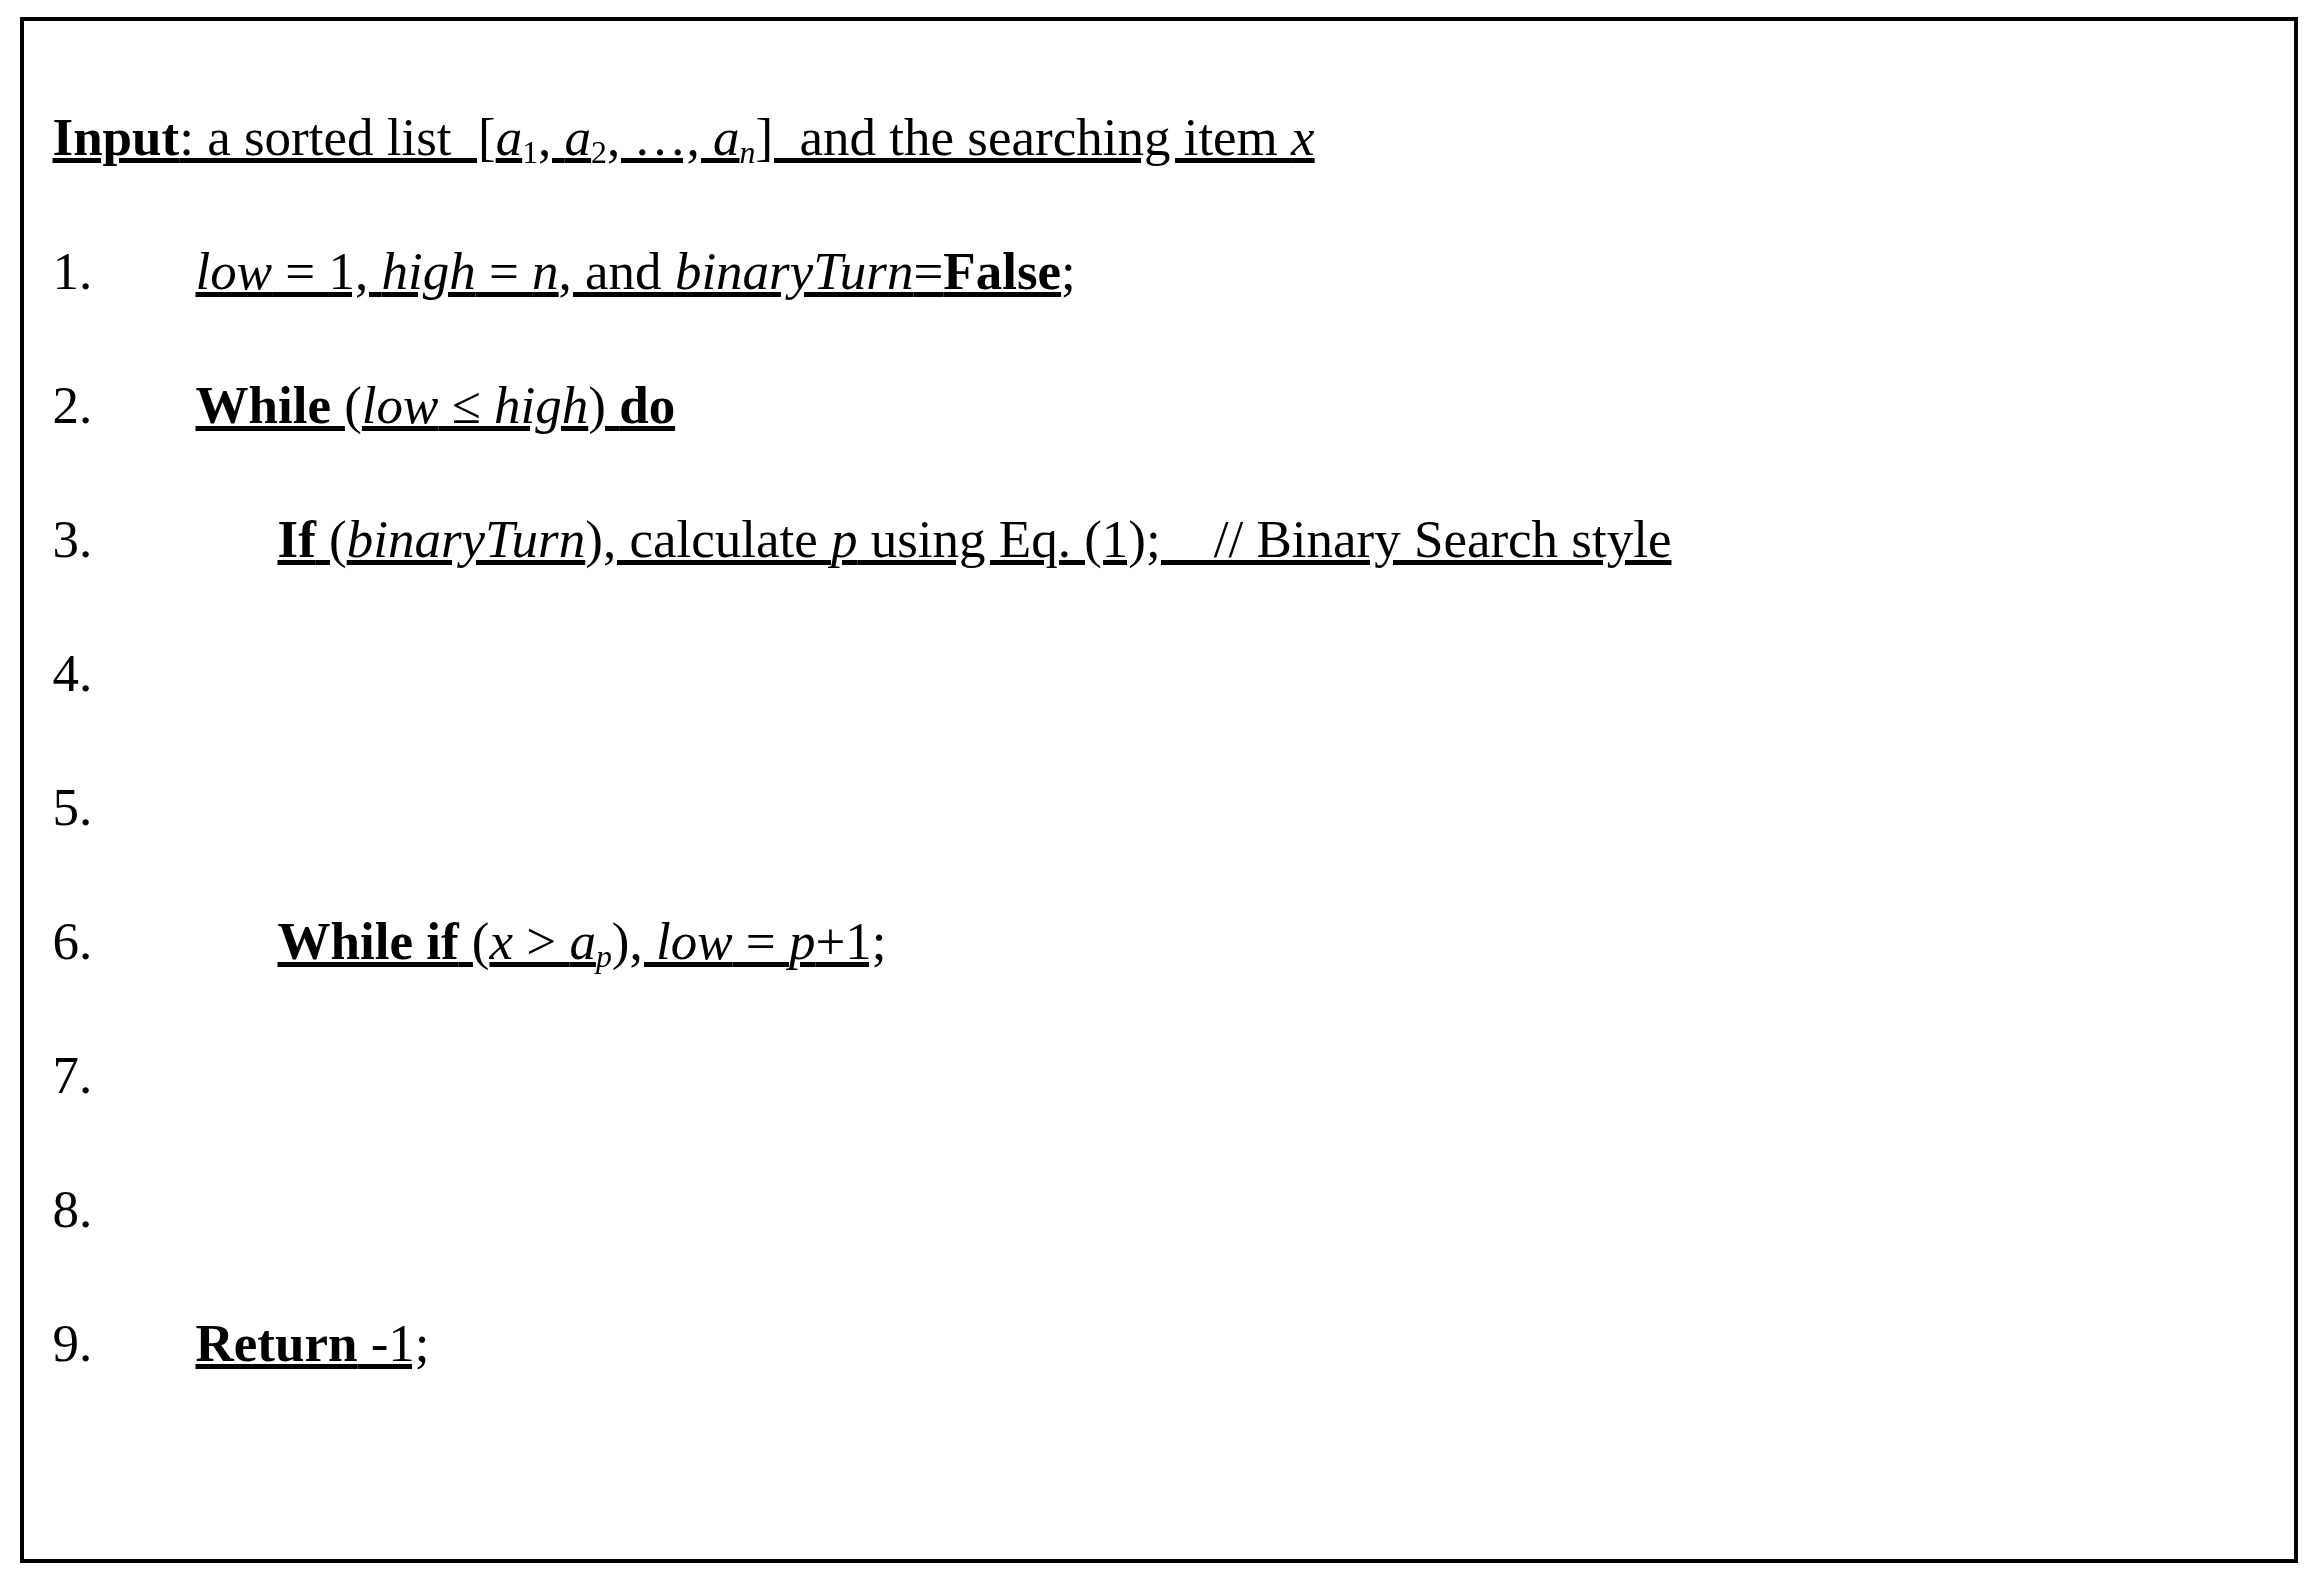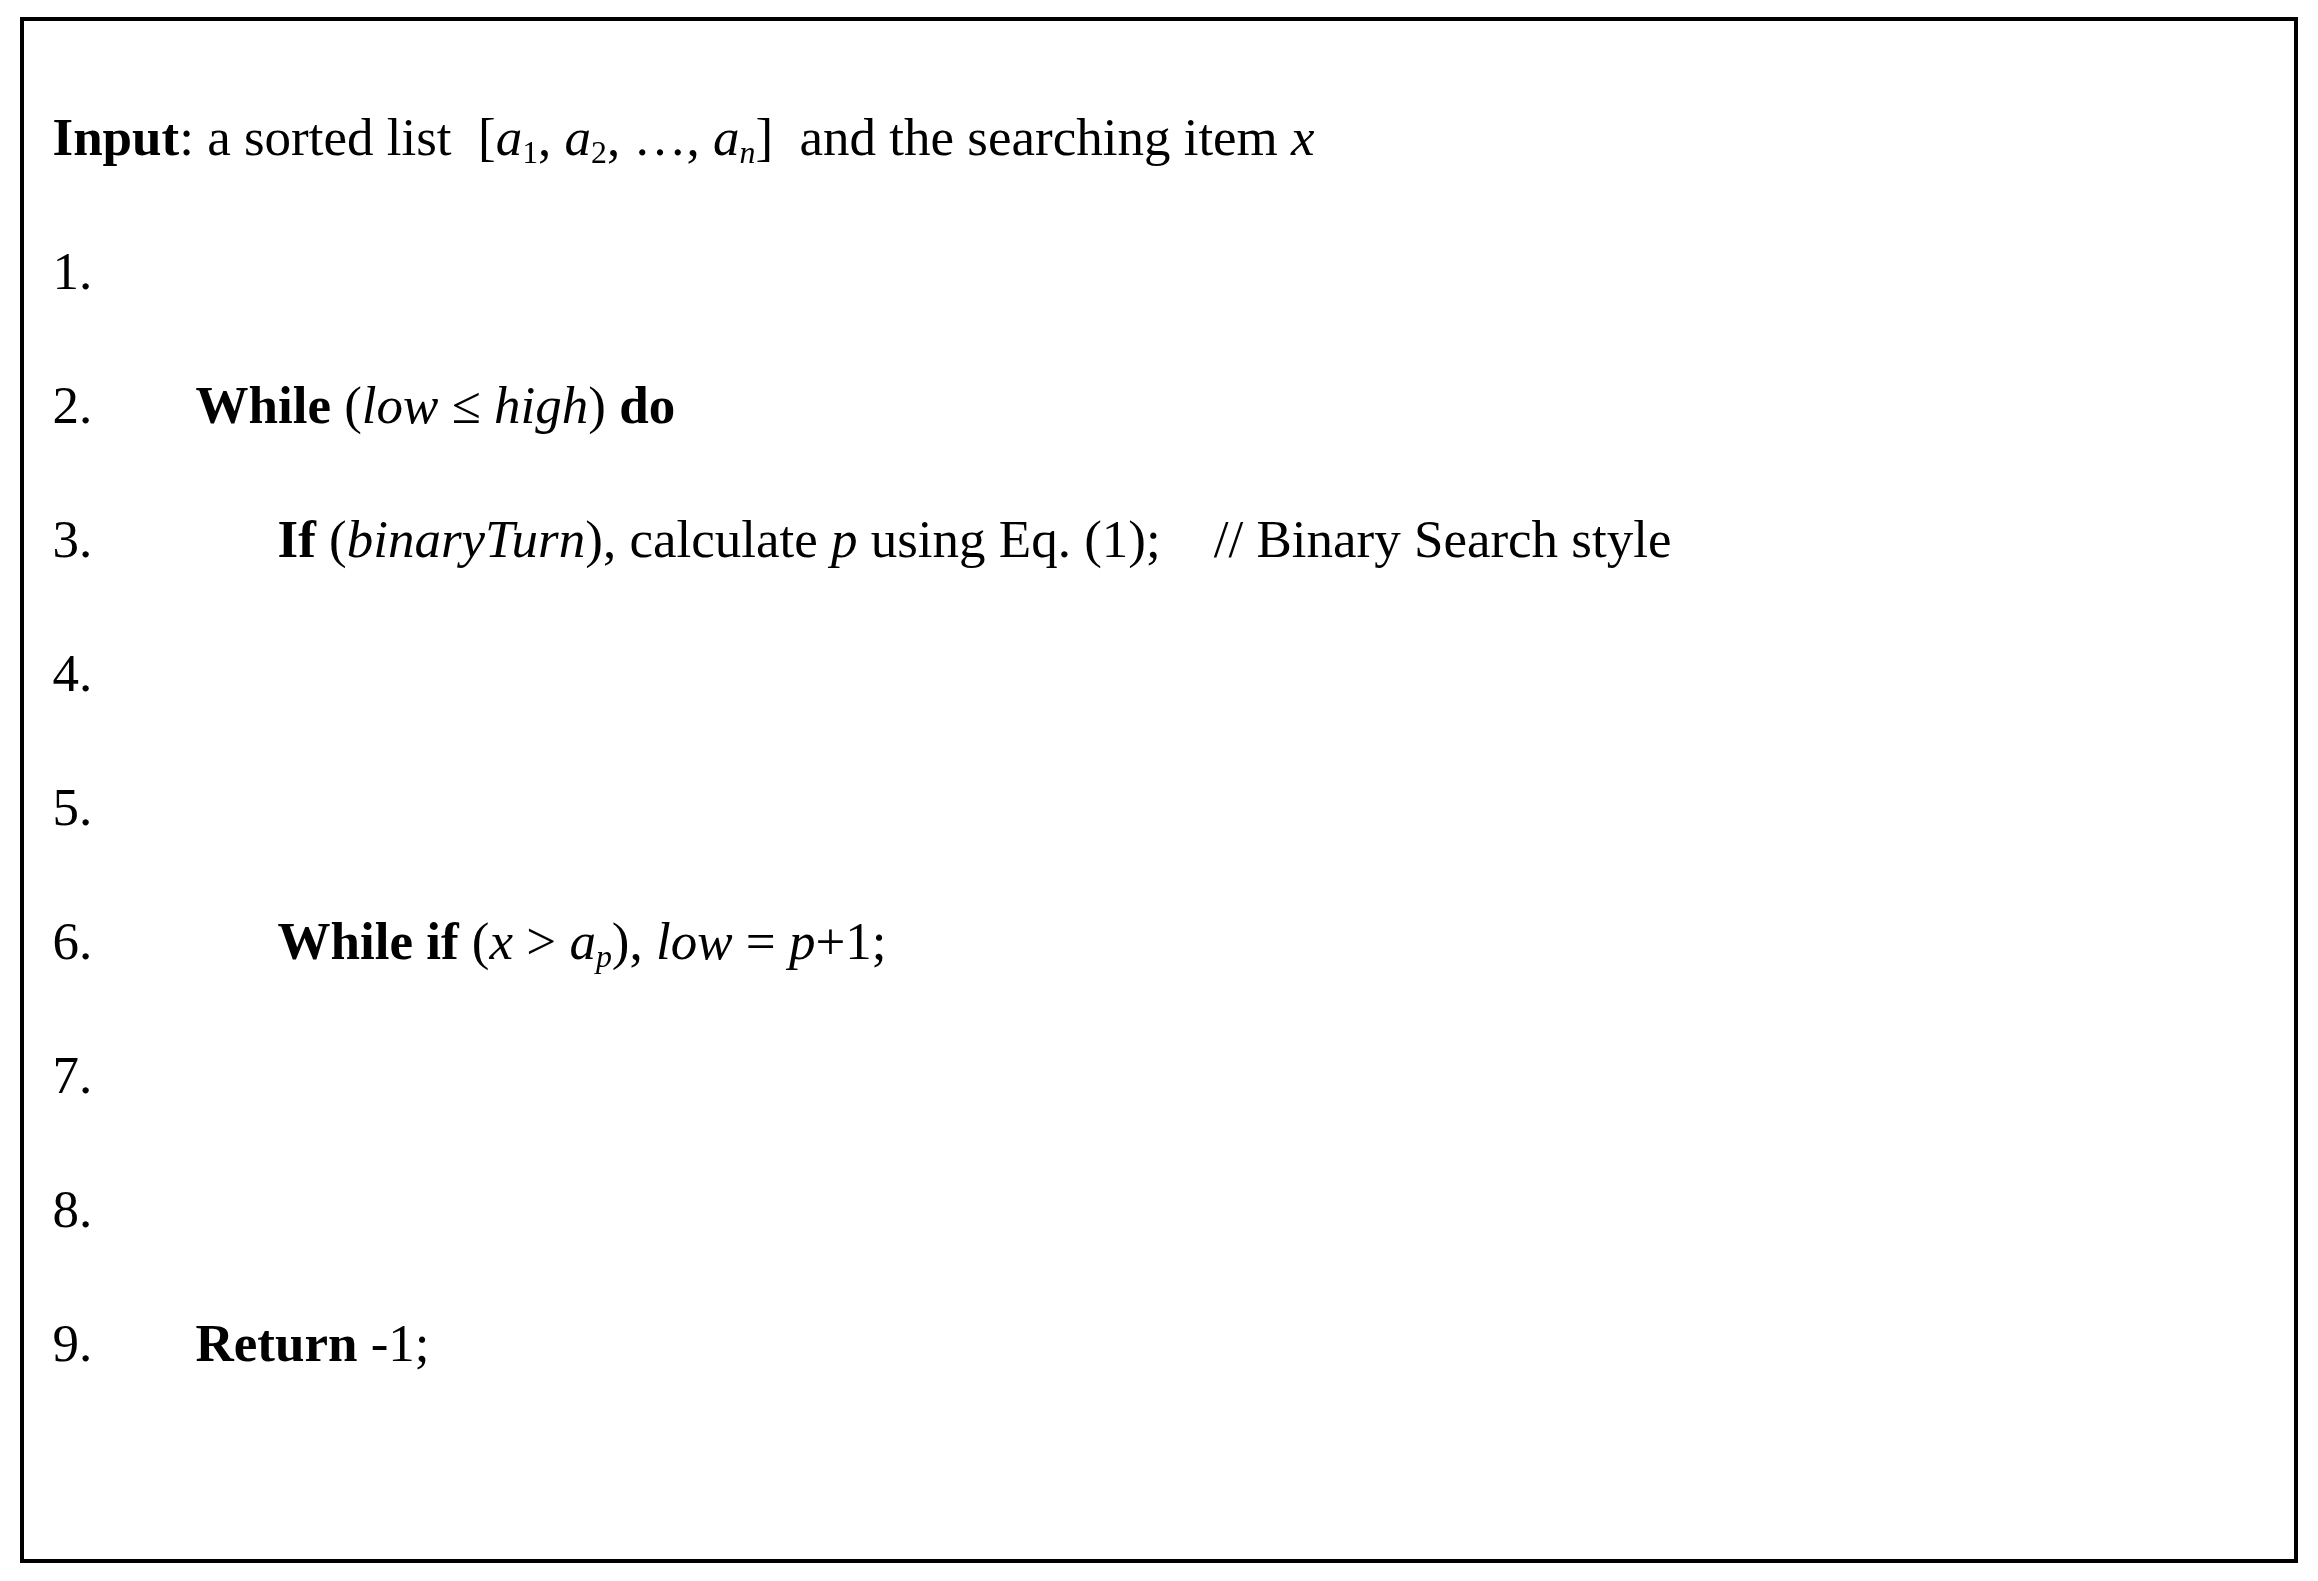--- a/index.html
+++ b/index.html
@@ -41,7 +41,7 @@
     flex: 0 0 143px;
   }
   .line.indent-2 .content { padding-left: 82px; }
-  .content { white-space: pre-wrap; }
+  .content { white-space: pre-wrap; text-decoration: underline; }
   .b { font-weight: 700; }
   .i { font-style: italic; }
   .sub {

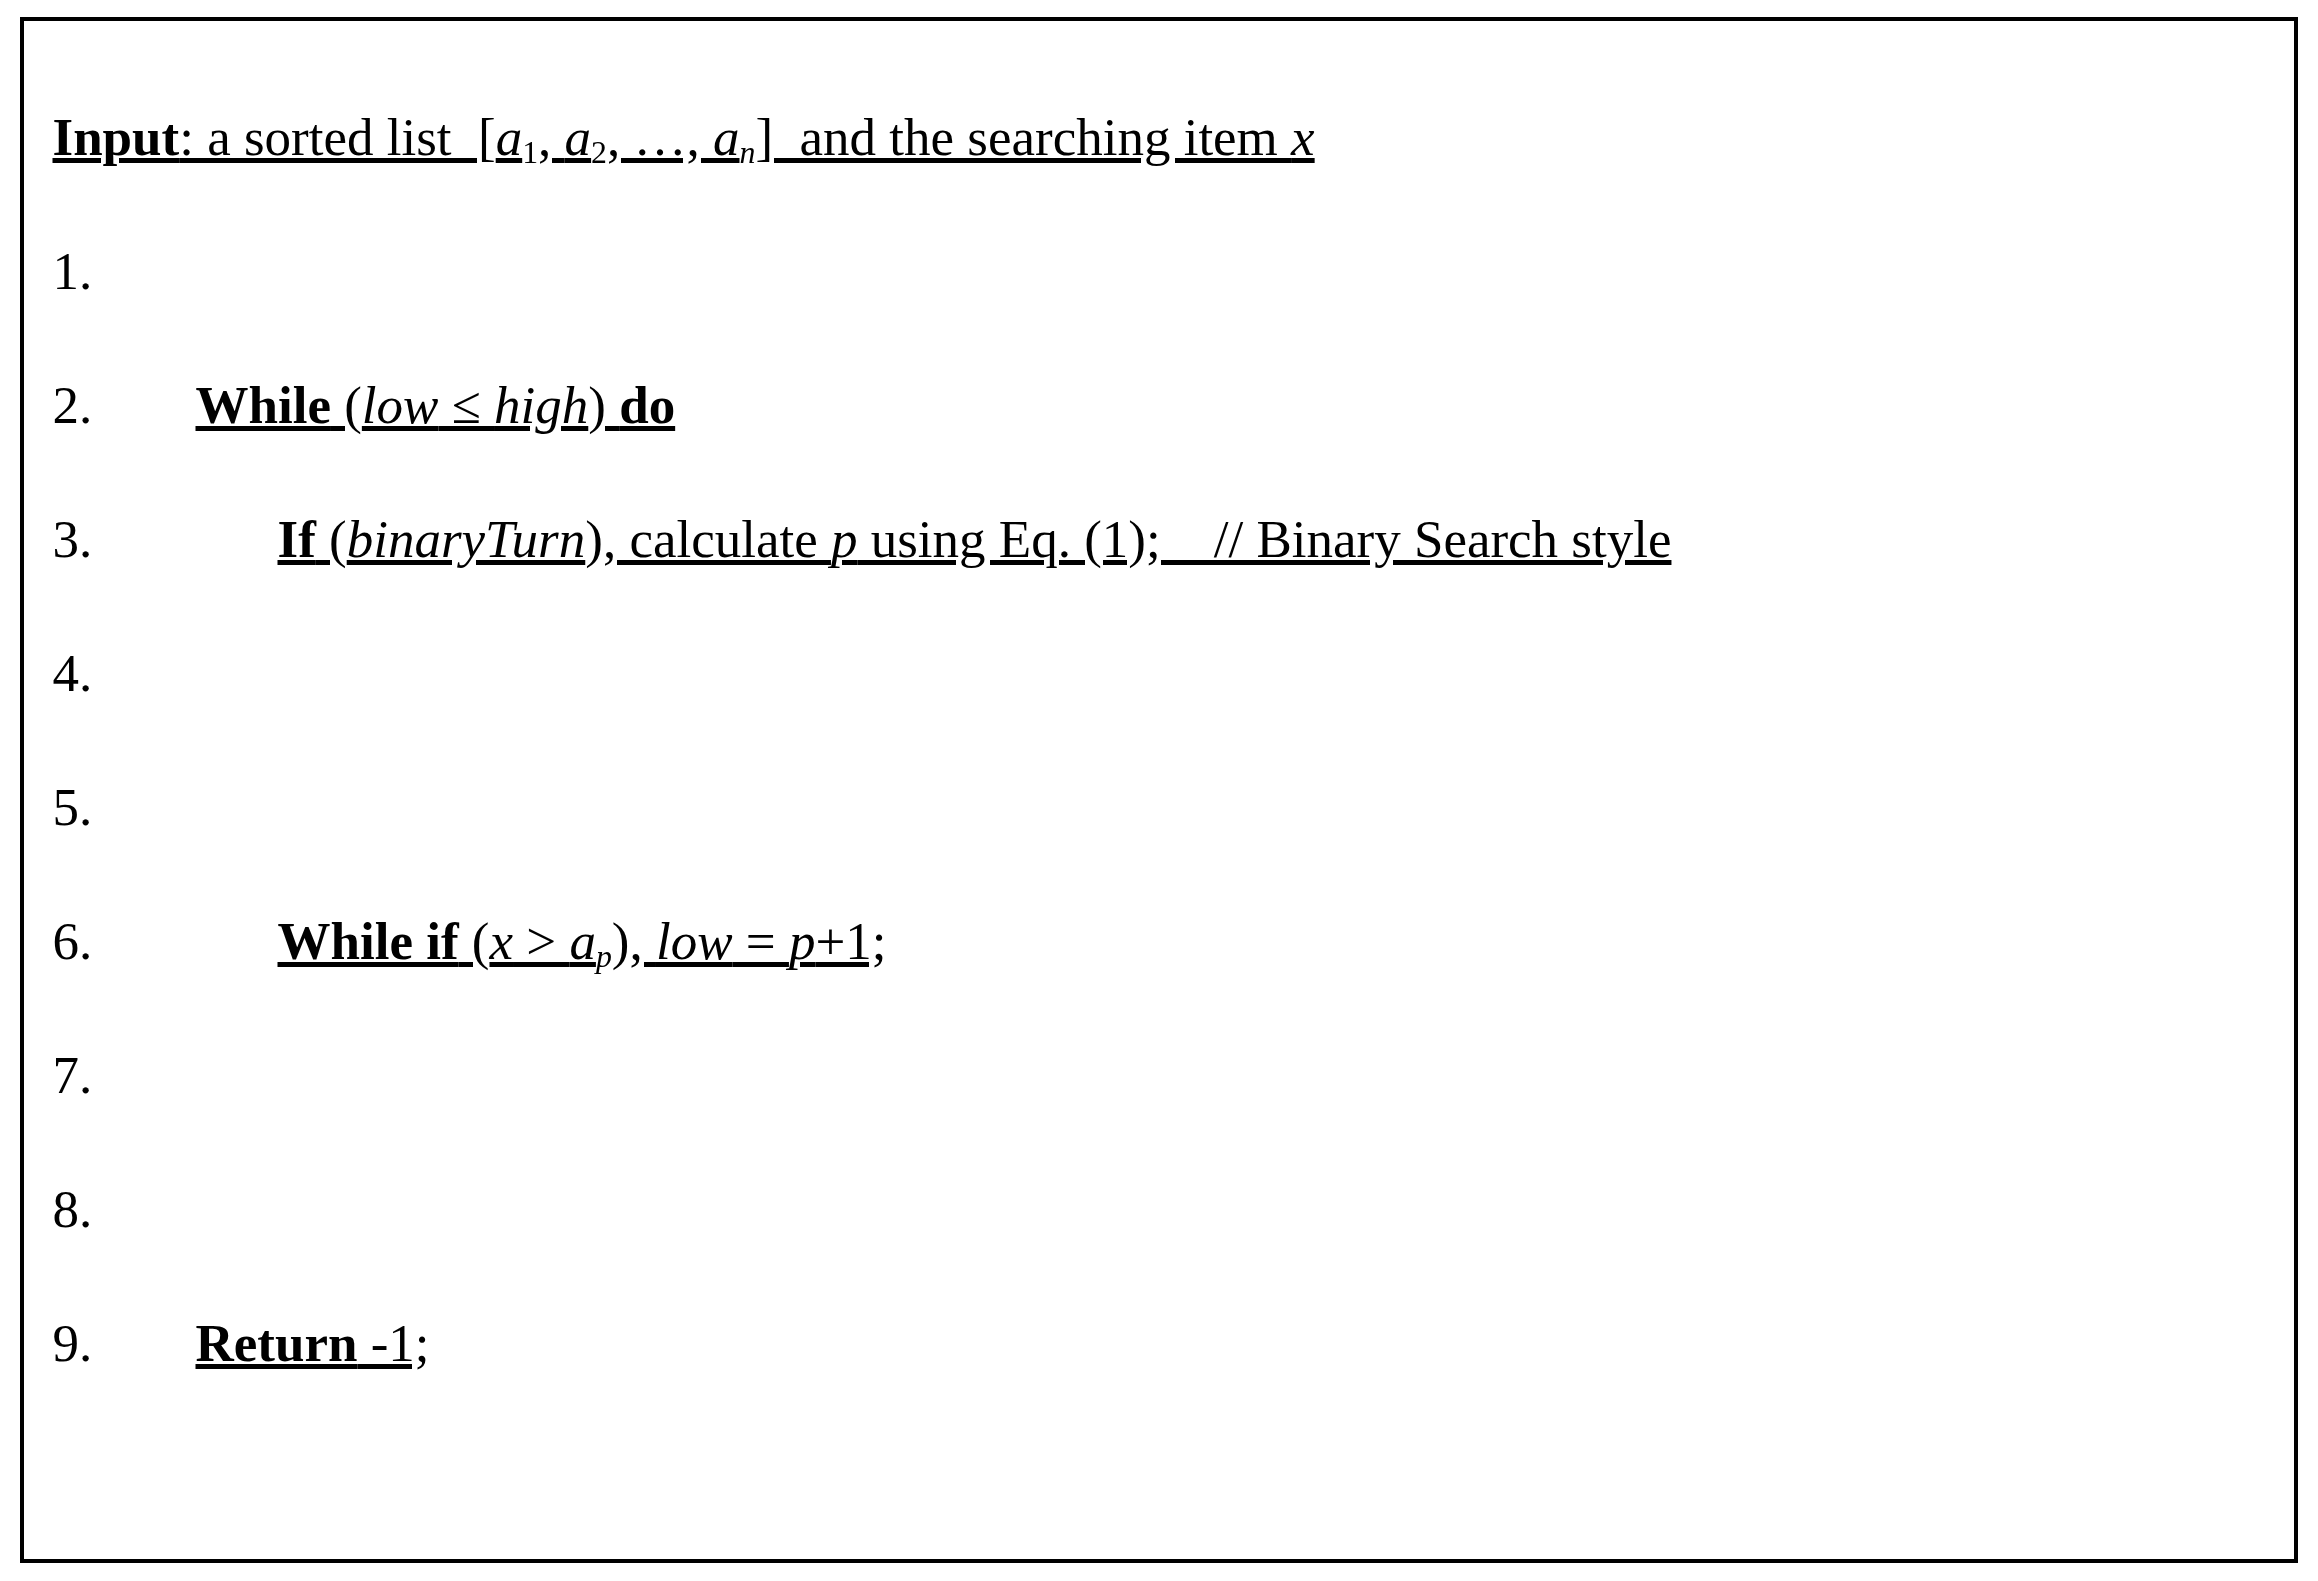--- a/index.html
+++ b/index.html
@@ -62,6 +62,7 @@
   </div>
       <div class="line indent-1">
     <span class="num">1.</span>
+    <span class="content"><span class="i">low</span><span> = 1, </span><span class="i">high</span><span> = </span><span class="i">n</span><span>, and </span><span class="i">binaryTurn</span><span>=</span><span class="b">False</span><span>;</span></span>
   </div>
       <div class="line indent-1">
     <span class="num">2.</span>

